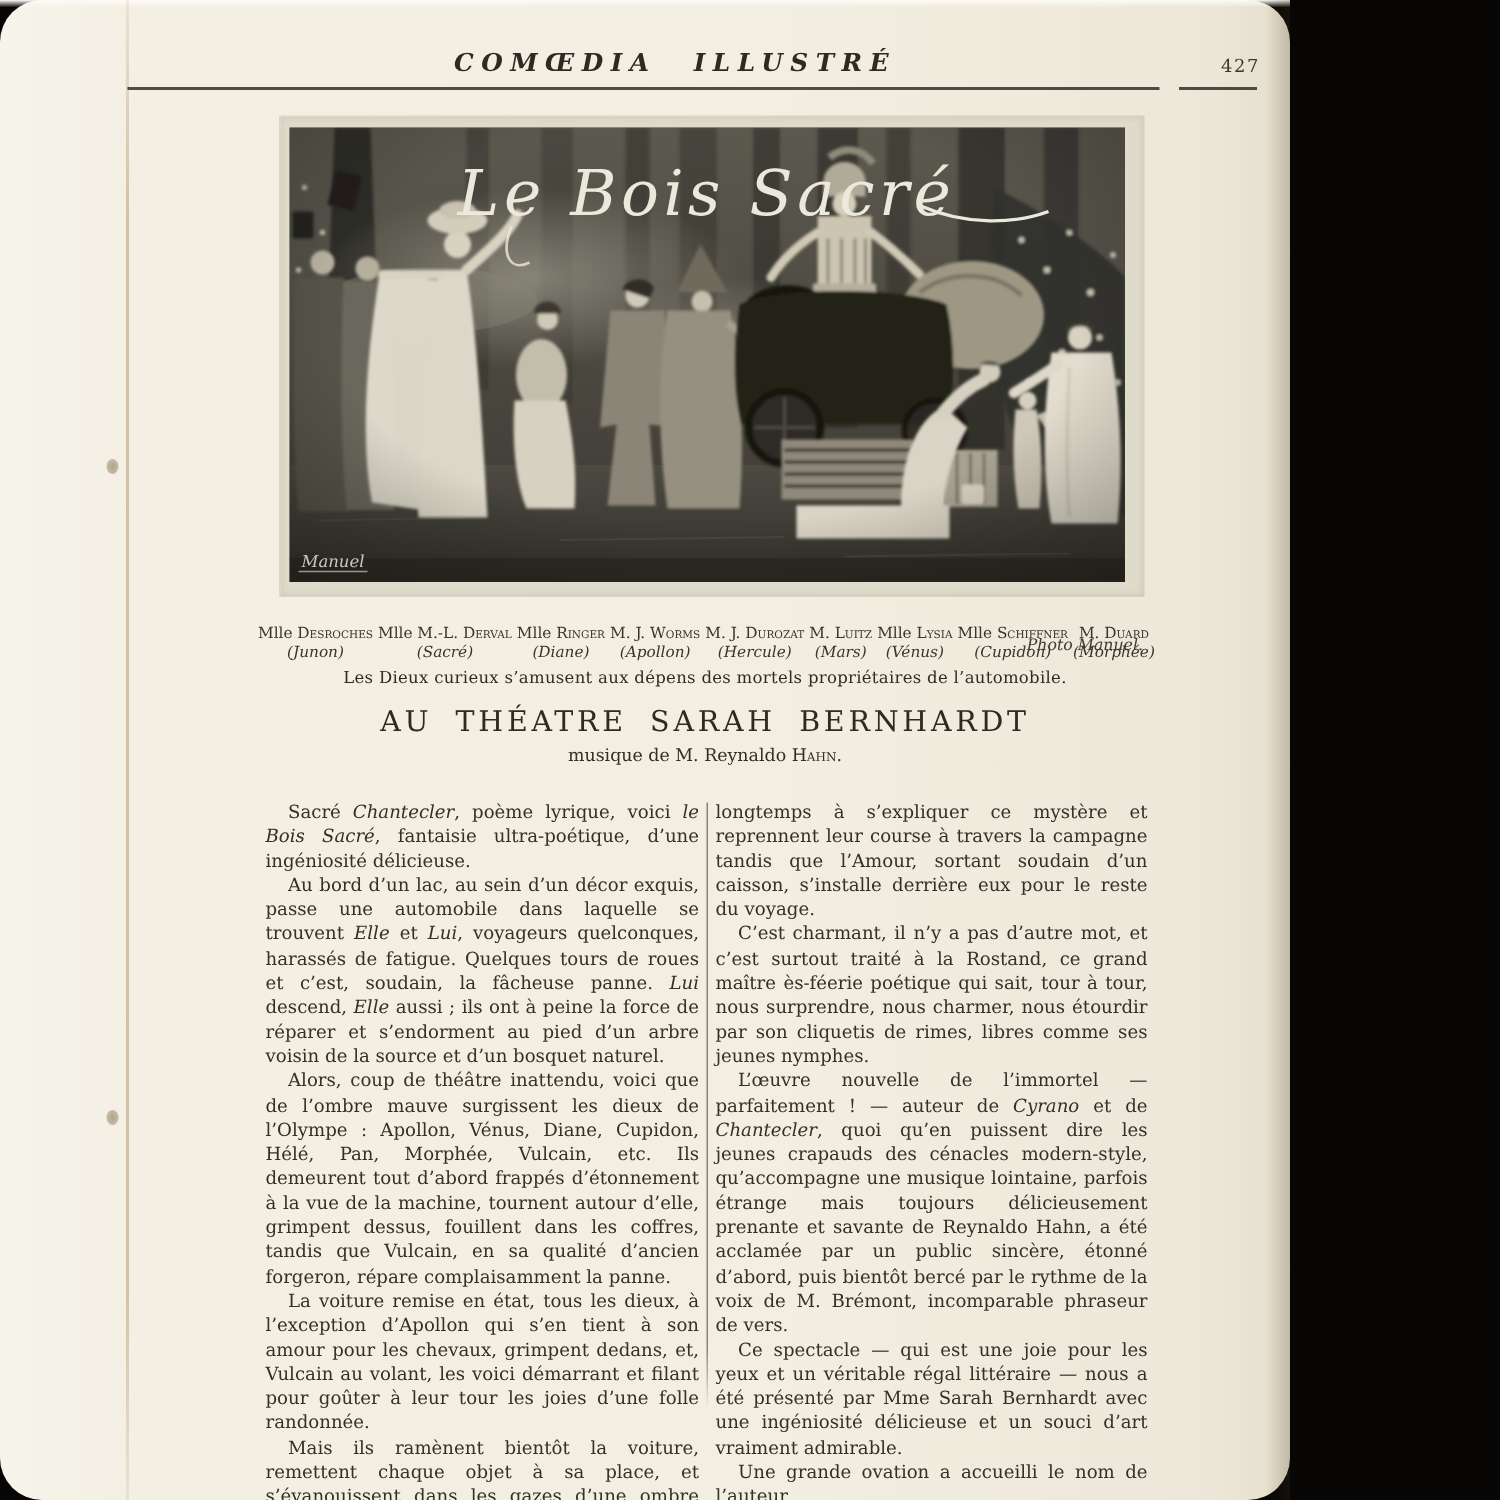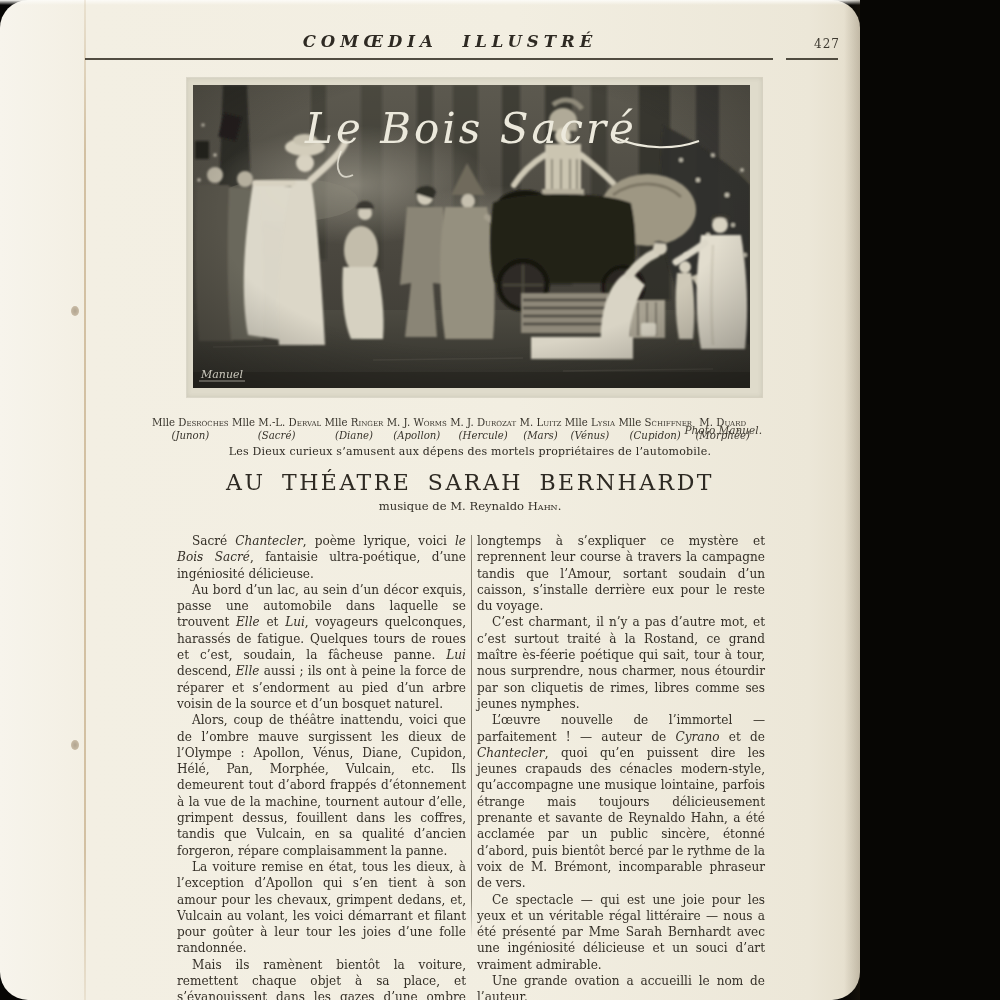--- a/index.html
+++ b/index.html
@@ -28,7 +28,7 @@
   .photo svg{display:block;}
 
   .credit{position:absolute;top:424px;right:98px;font-style:italic;font-size:10.5px;color:#3e3a30;}
-  .cast{position:absolute;top:417px;left:152px;width:598px;display:flex;justify-content:space-between;}
+  .cast{position:absolute;top:417px;left:172px;width:598px;display:flex;justify-content:space-between;}
   .cast-member{text-align:center;font-size:10.2px;line-height:12.5px;color:#38342c;white-space:nowrap;}
   .cast-role{font-style:italic;}
   .sc{font-variant:small-caps;}

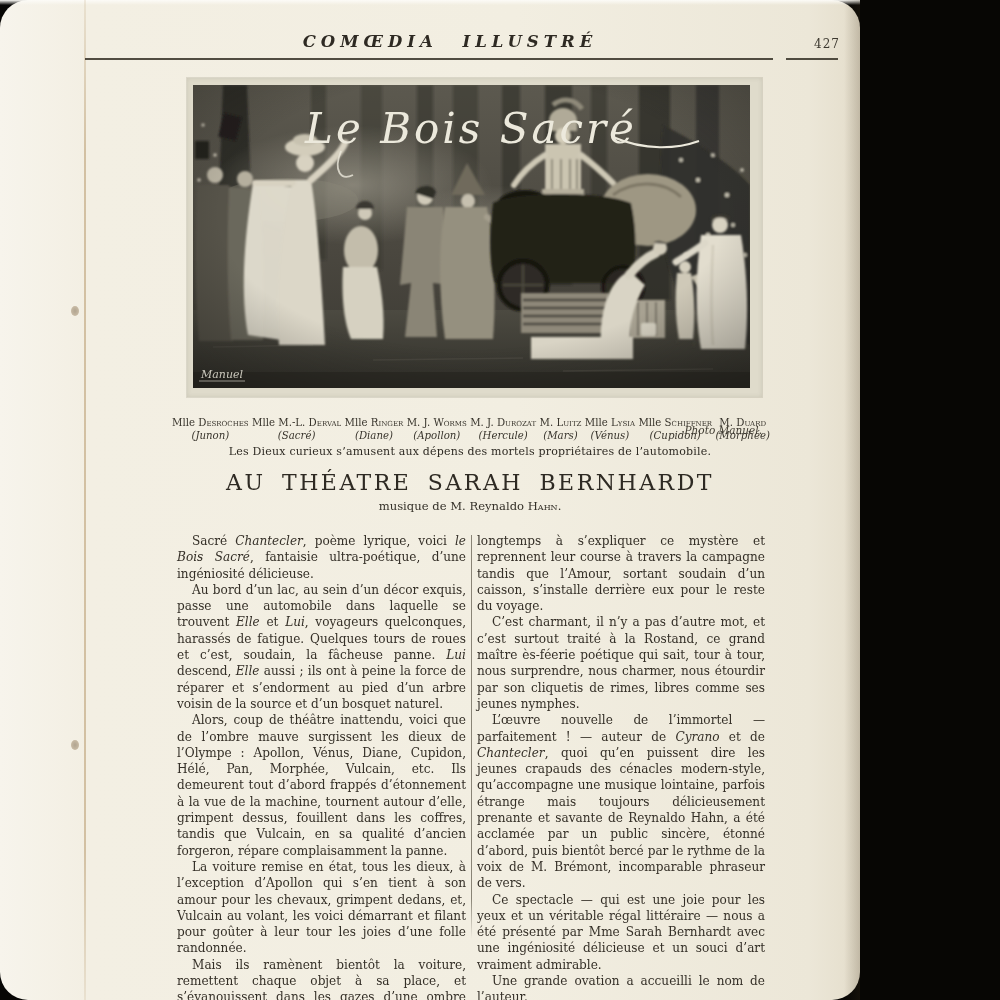--- a/index.html
+++ b/index.html
@@ -37,7 +37,7 @@
     font-size:11px;color:#2e2a23;letter-spacing:.2px;}
 
   .article-head{position:absolute;top:470px;left:120px;width:700px;text-align:center;}
-  .article-title{font-size:22px;letter-spacing:2.5px;word-spacing:7px;color:#2e2a23;font-weight:normal;margin:0;}
+  .article-title{font-size:19px;letter-spacing:2.5px;word-spacing:7px;color:#2e2a23;font-weight:normal;margin:0;}
   .article-sub{margin-top:5px;font-size:11.6px;line-height:13.5px;color:#332f27;}
 
   .columns{position:absolute;top:533px;left:177px;width:588px;display:flex;

